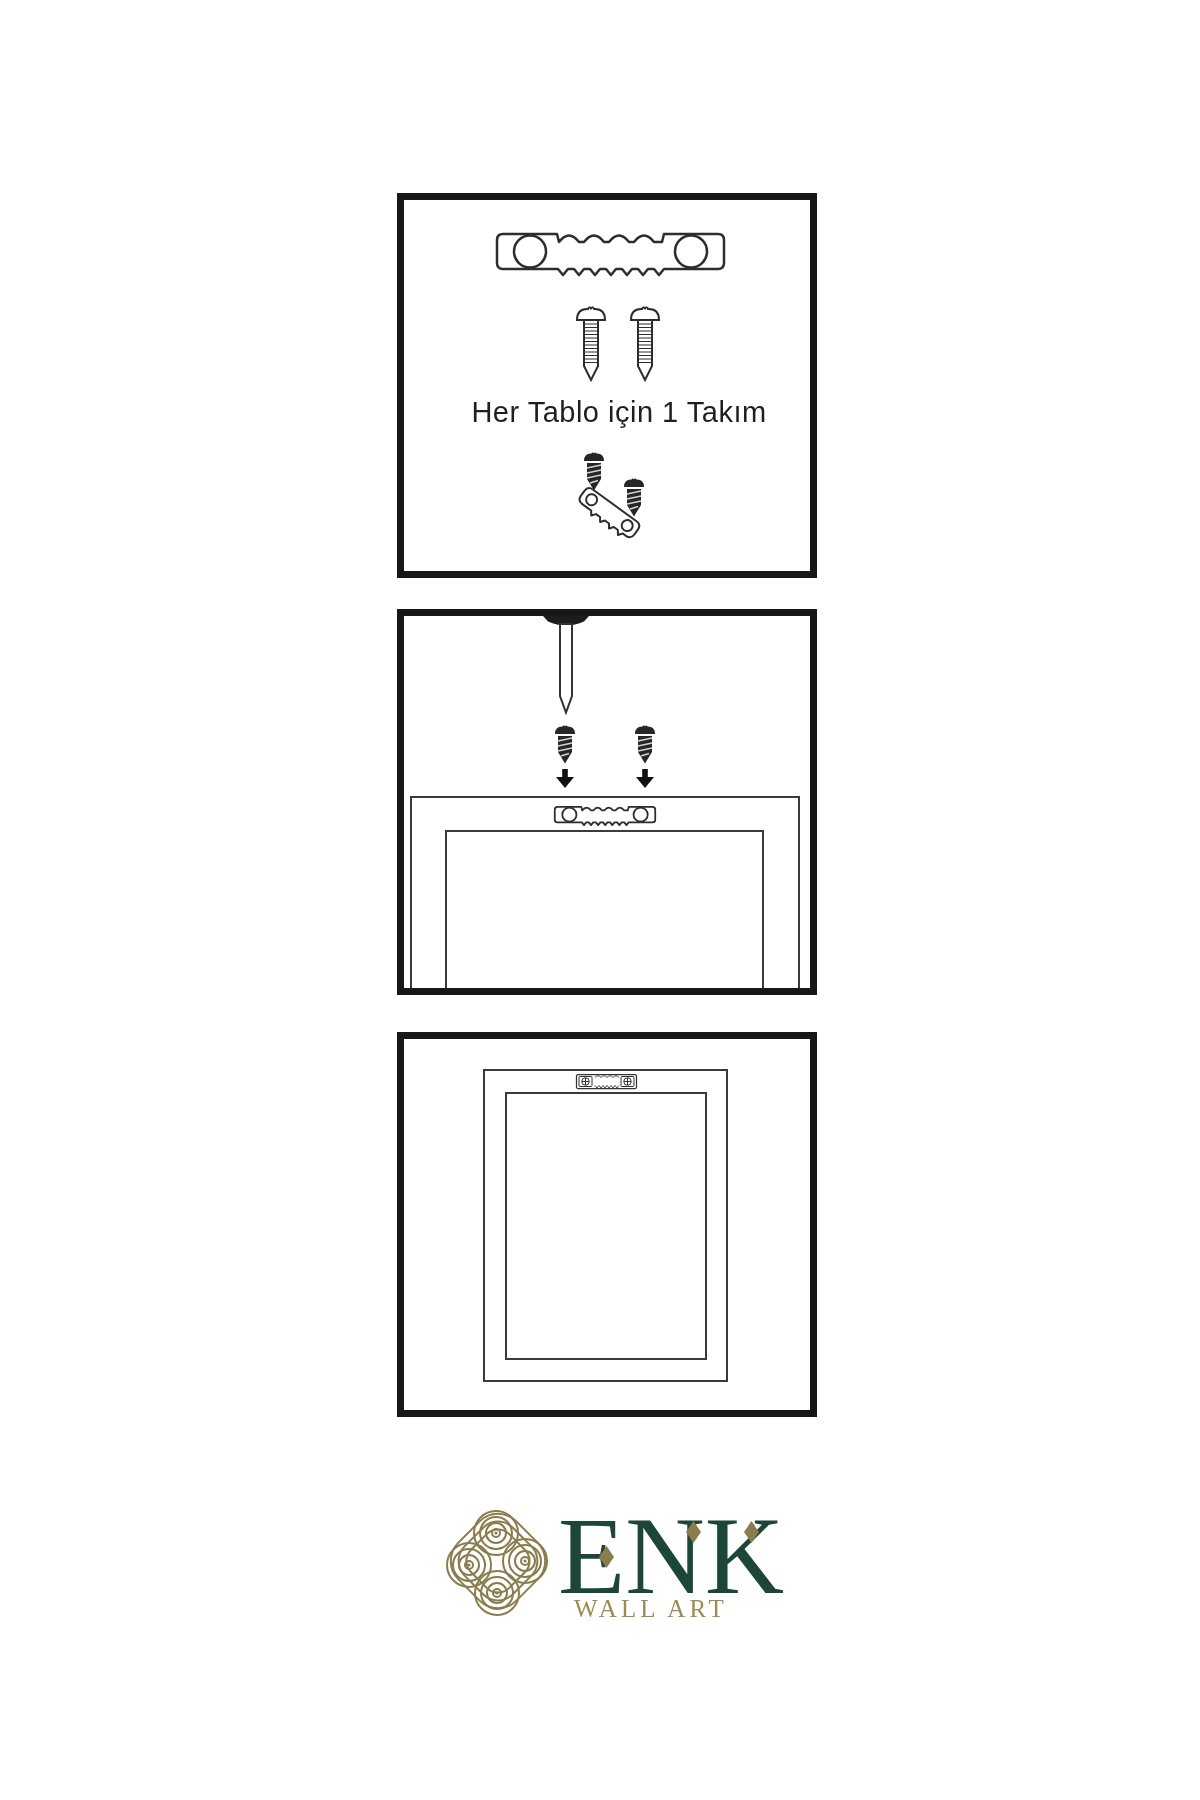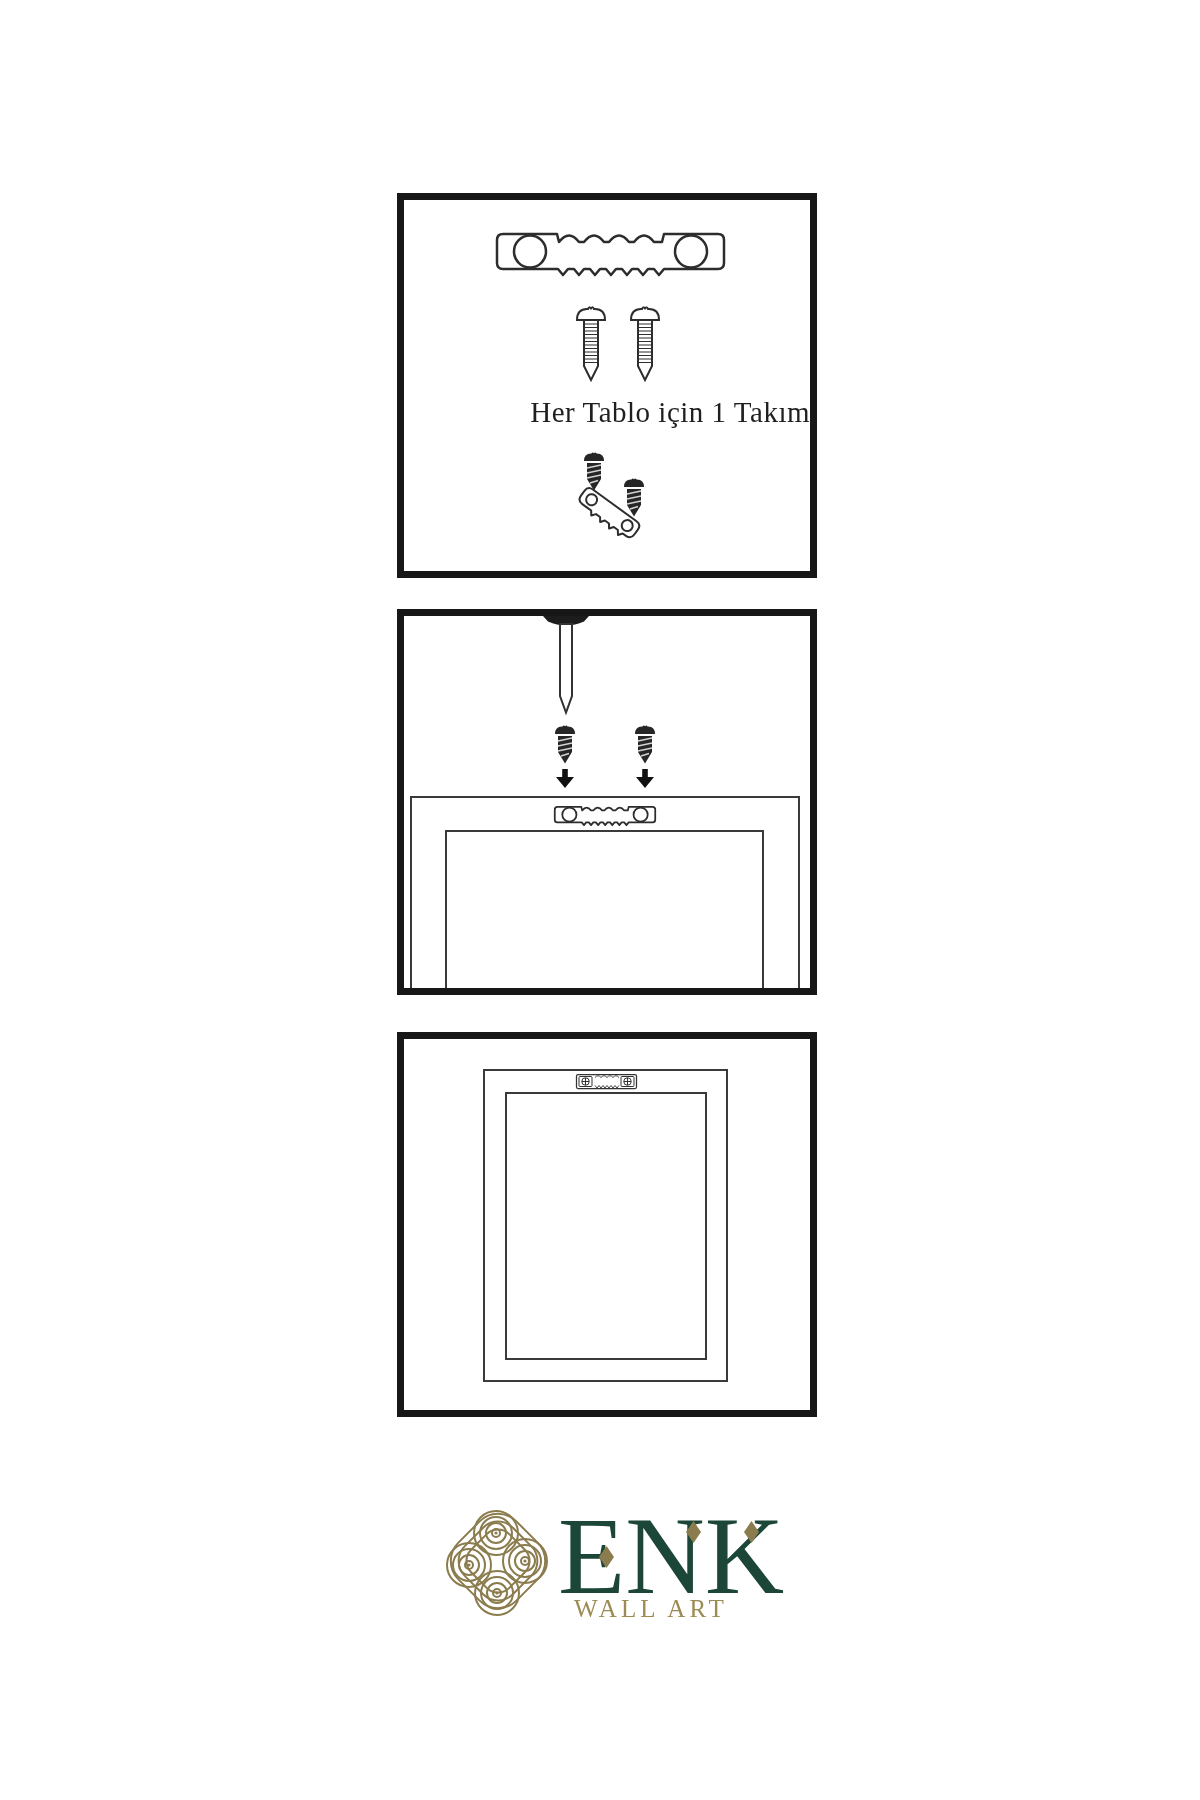--- a/index.html
+++ b/index.html
@@ -17,9 +17,9 @@
   #panel-3{top:1032px;}
   .abs{position:absolute;}
   .caption{
-    position:absolute;left:0;top:196px;width:100%;text-align:right;
+    position:absolute;left:12px;top:196px;width:100%;text-align:center;
     font-size:29px;letter-spacing:0.5px;color:#1f1f1f;
-    font-family:Liberation Serif, serif;
+    font-family:Liberation Sans, sans-serif;
   }
   .frame-line{position:absolute;border:2px solid #3a3a3a;background:#fff;box-sizing:border-box;}
   

